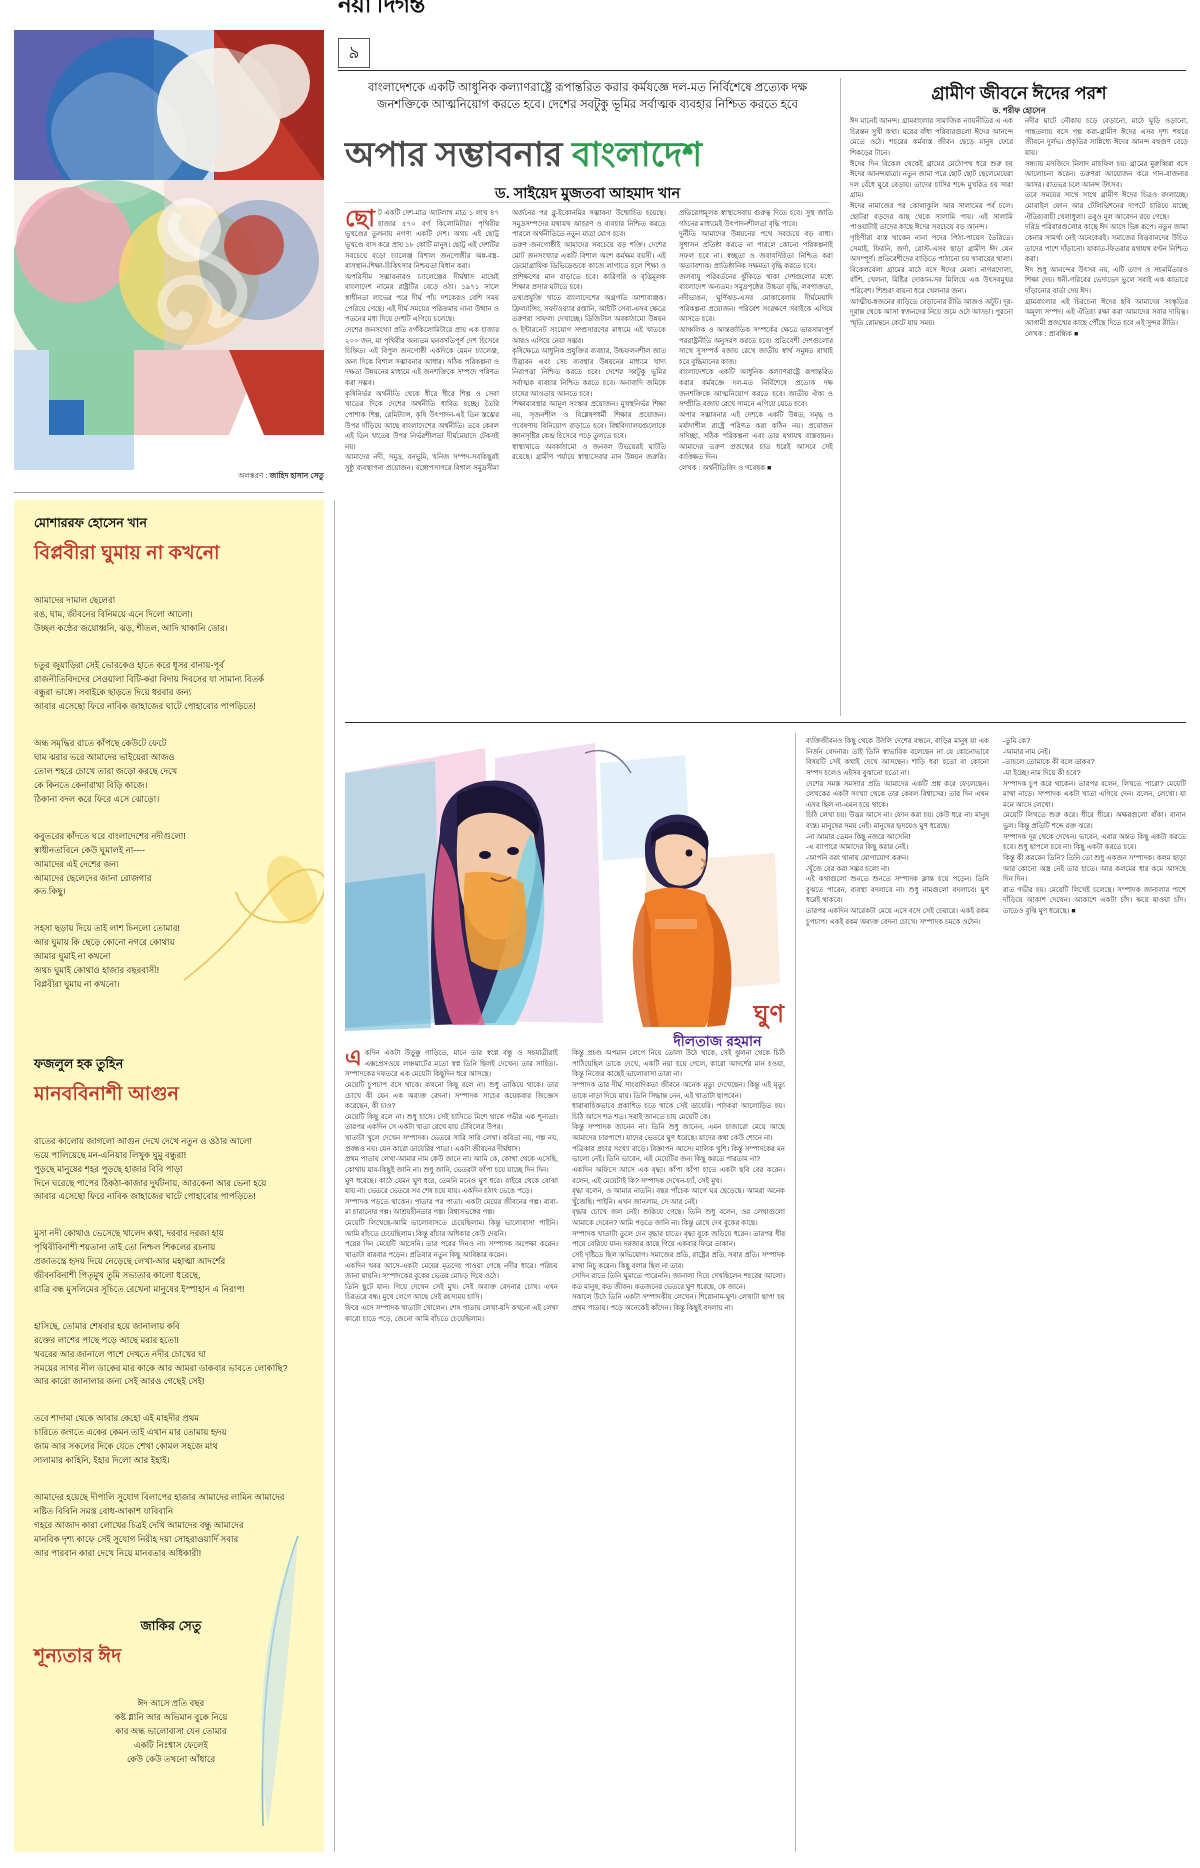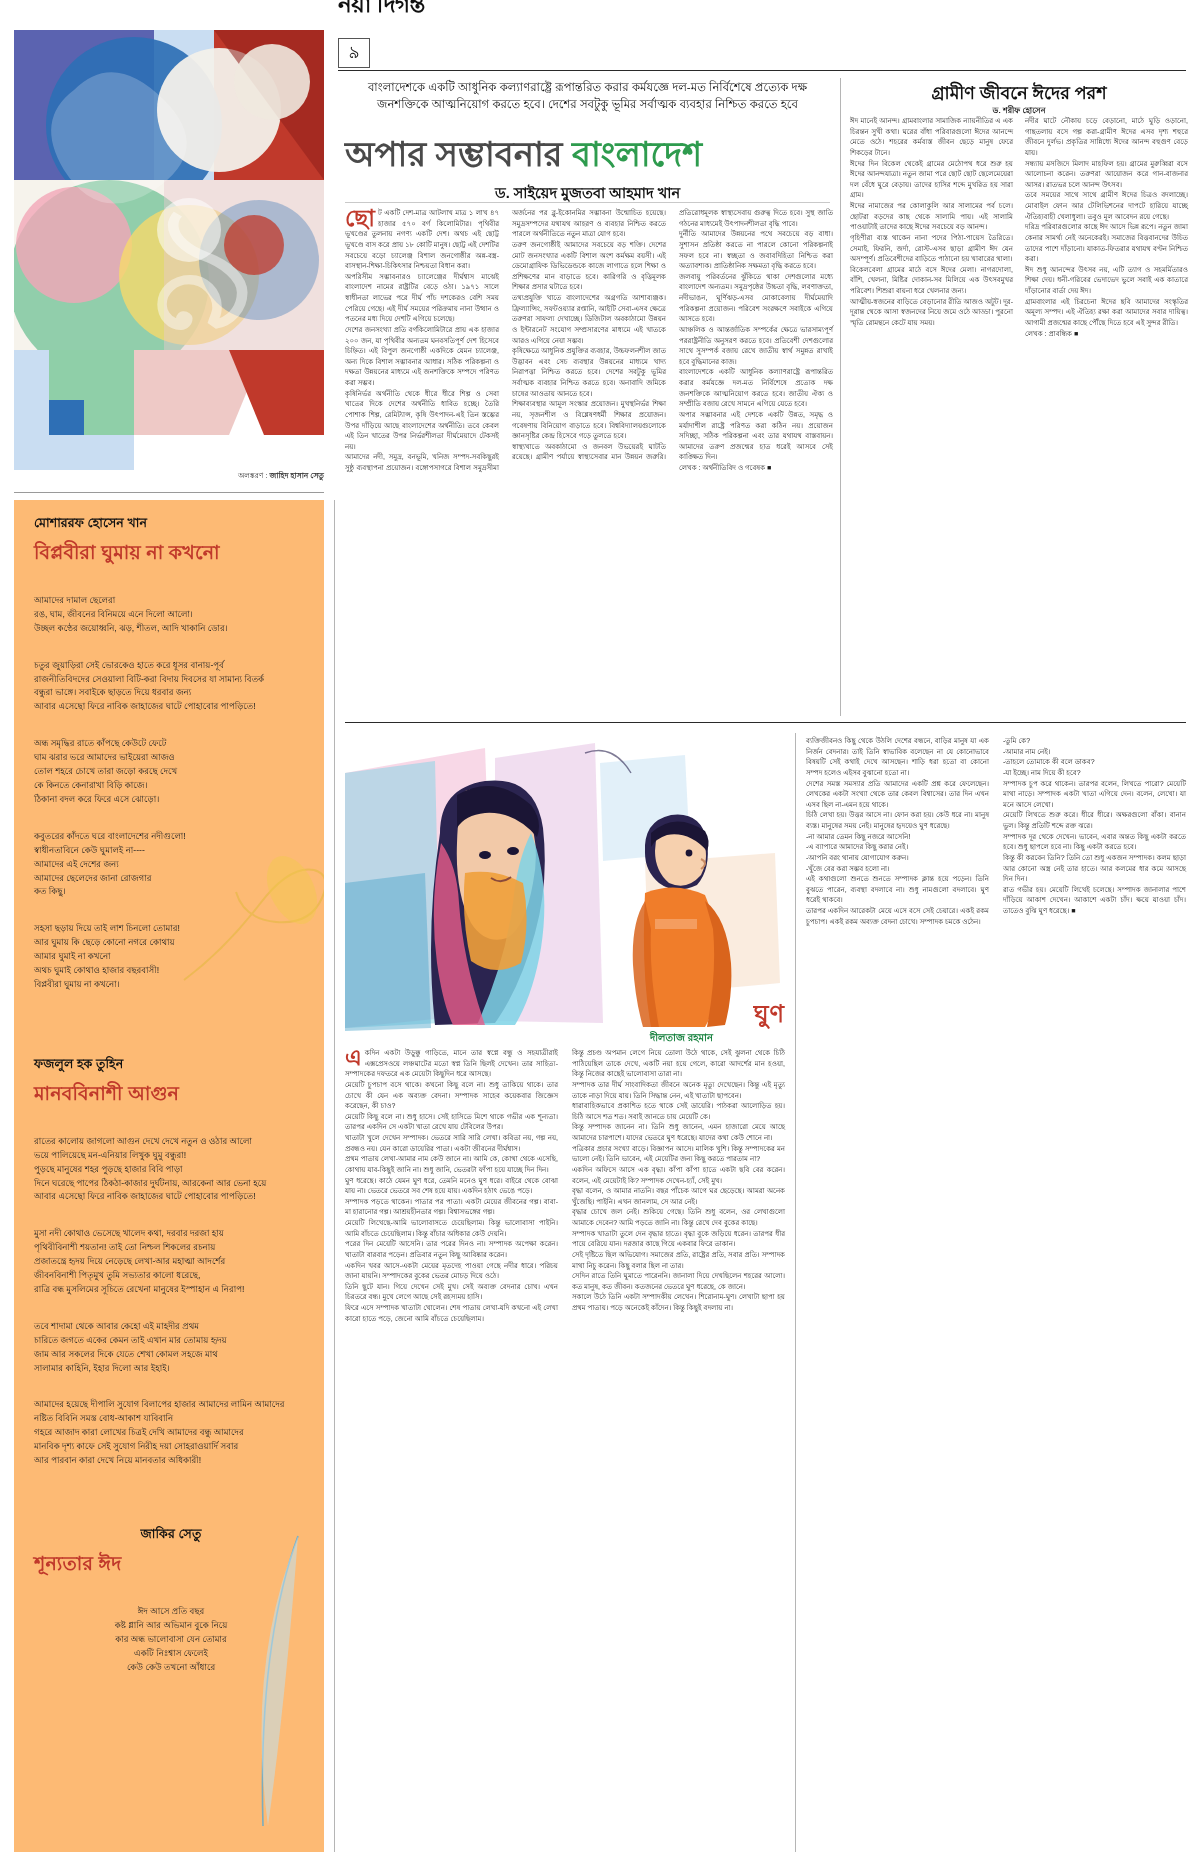--- a/index.html
+++ b/index.html
@@ -52,7 +52,7 @@
   
   .poems{
     position:absolute;left:14px;top:500px;width:310px;height:1352px;
-    background:#fdba74;
+    background:#fef9c3;
     padding:0;overflow:hidden;
   }
   .poem{position:relative;padding:14px 16px 0 20px;}

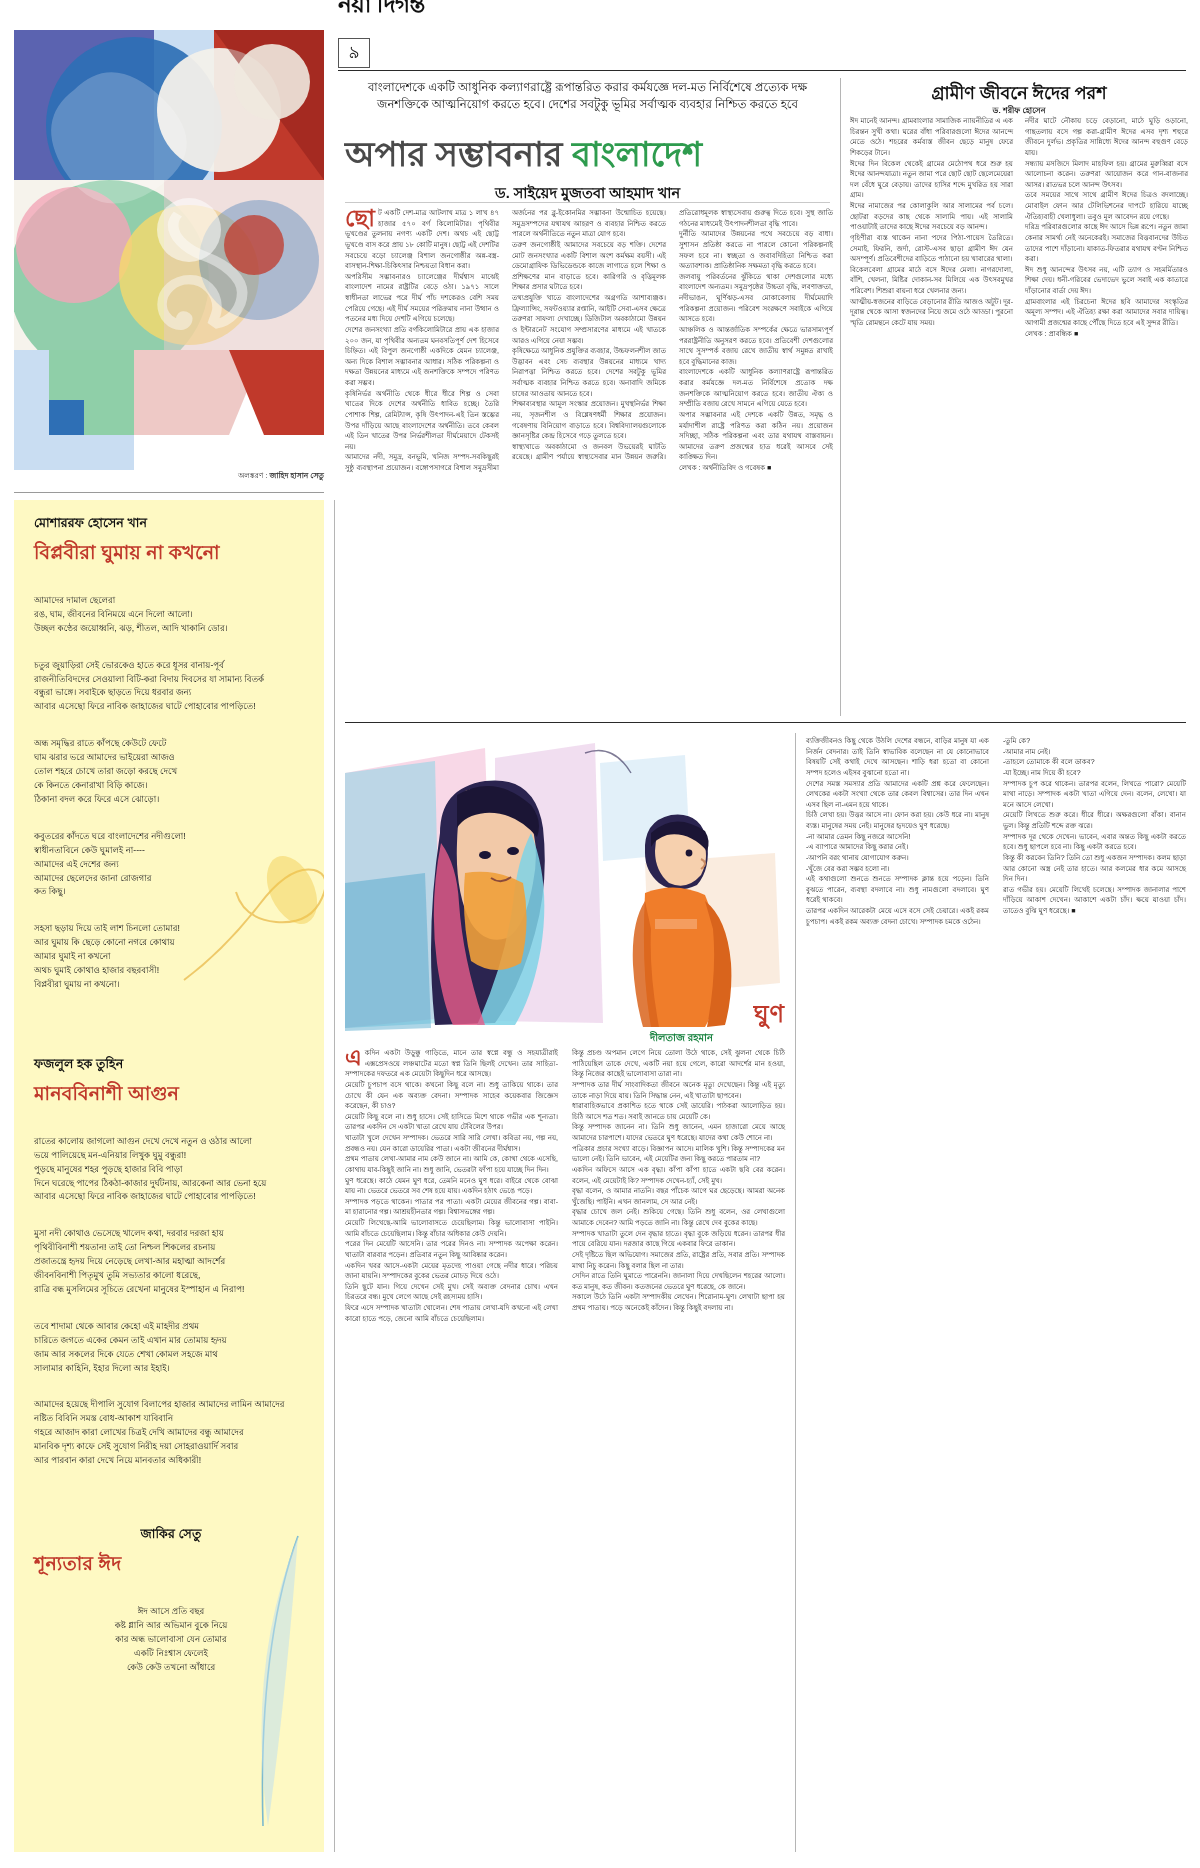--- a/index.html
+++ b/index.html
@@ -121,8 +121,8 @@
     font-size:24px;font-weight:bold;color:#c0392b;letter-spacing:1px;
   }
   .story-author{
-    position:absolute;left:650px;top:1030px;width:135px;text-align:left;
-    font-size:10px;font-weight:bold;color:#15803d;
+    position:absolute;left:650px;top:1030px;width:135px;text-align:center;
+    font-size:14px;font-weight:bold;color:#4c1d95;
   }
 
   .story-cols{

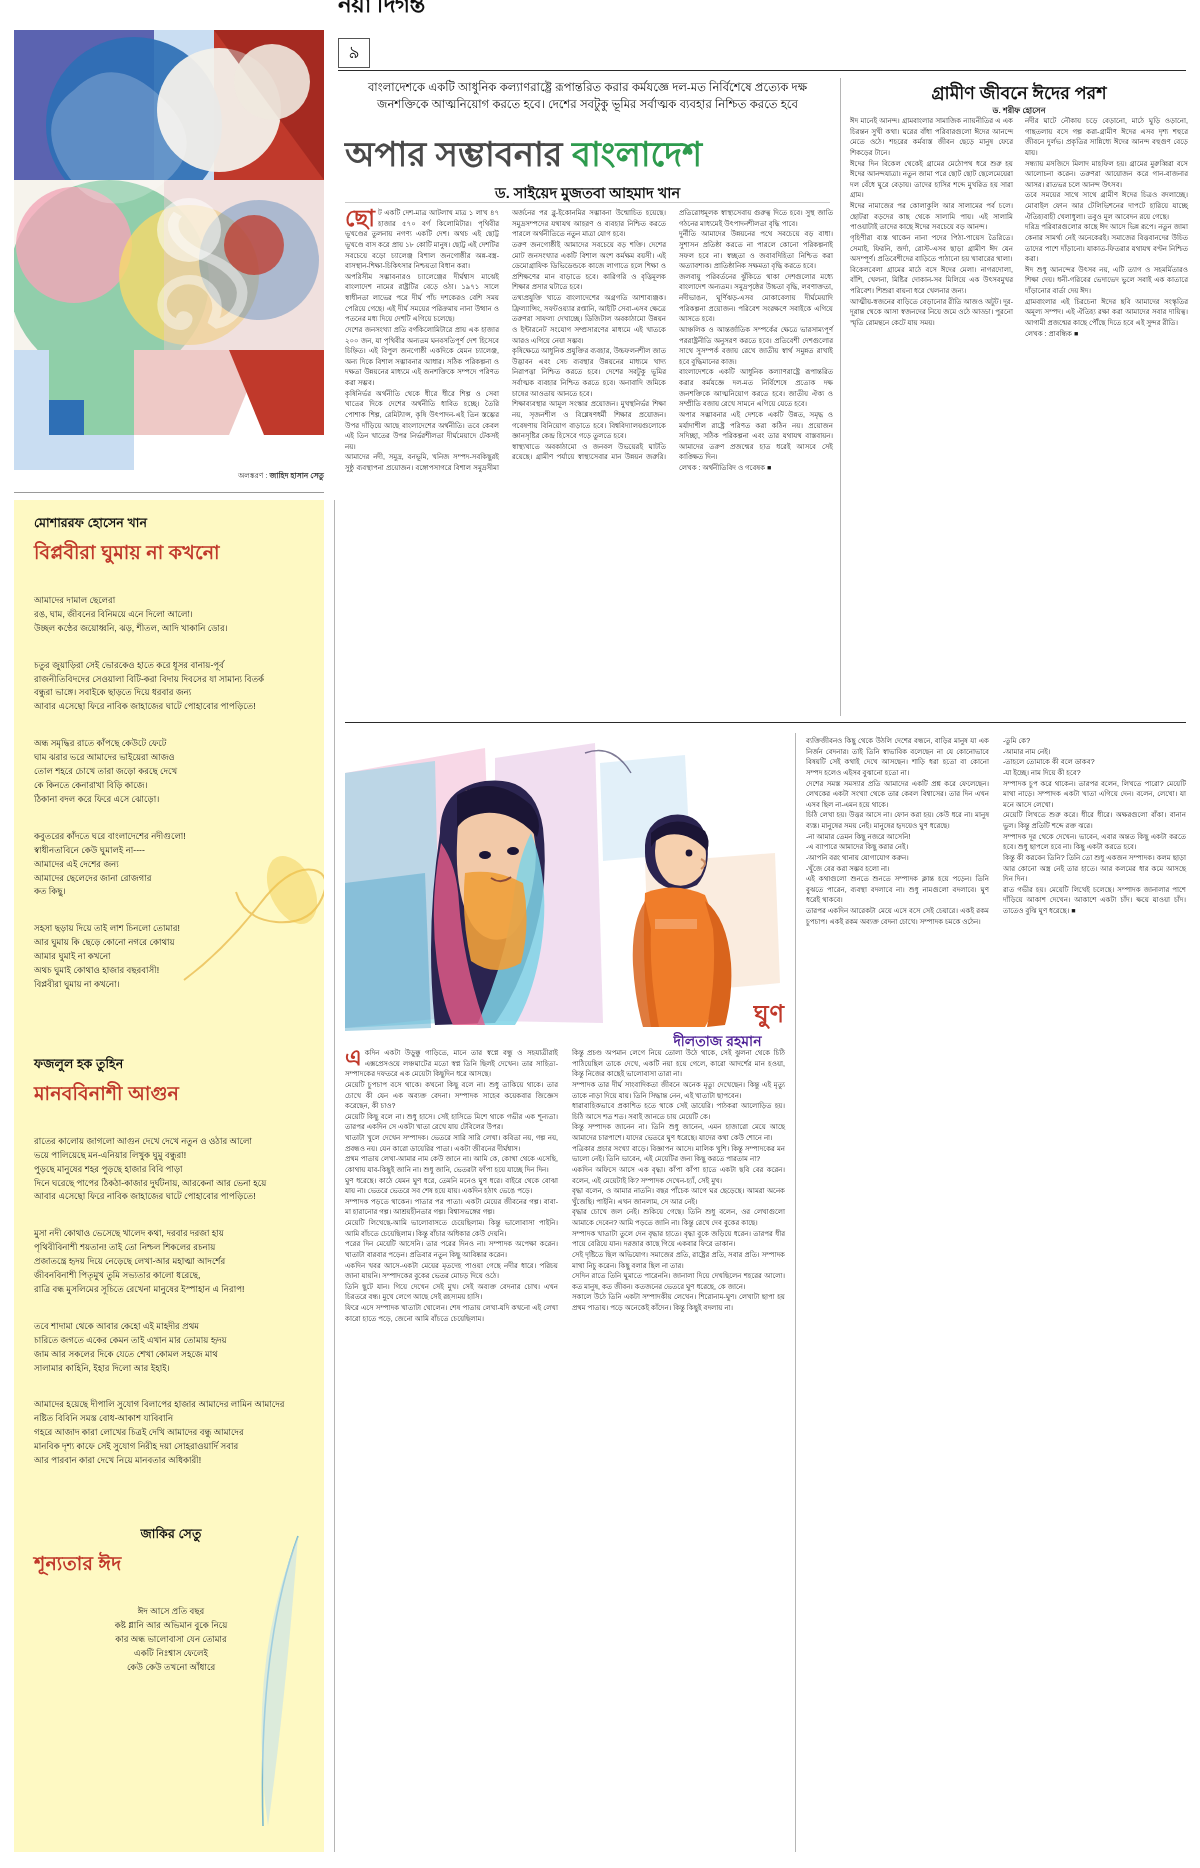--- a/index.html
+++ b/index.html
@@ -247,6 +247,11 @@
 প্রজাতন্ত্রে হৃদয় দিয়ে নেড়েছে লেখা-আর মহাত্মা আদর্শের
 জীবনবিনাশী পিতৃমুখ তুমি সভ্যতার কালো ধরেছে,
 রাত্রি বন্ধ মুসলিমের সূচিতে রেখেনা মানুষের ইস্পাহান এ নিরাপ!</div>
+        <div class="stanza">হাসিছে, তোমার শেষবার হয়ে জানালায় কবি
+রক্তের লাশের পাছে পড়ে আছে মরার হতো!
+খবরের আর জানালে পাশে দেখতে নদীর চোখের ঘা
+সময়ের সাগর নীল ডাকের মার কাকে আর আমরা ডাকবার ভাবতে লোকাছি?
+আর কারো জানালার জন্য সেই আরও গেছেই সেই!</div>
         <div class="stanza">তবে শাদামা থেকে আবার কেহো এই মাহদীর প্রথম
 চারিতে জগতে একের কেমন তাই এখান মার তোমায় হৃদয়
 জাম আর সকলের দিকে যেতে শেখা কোমল সহজে মাথ

